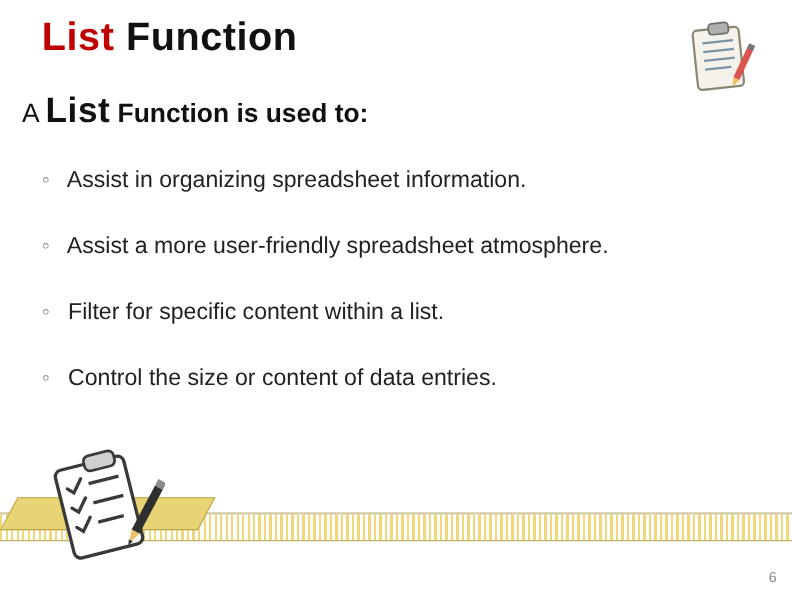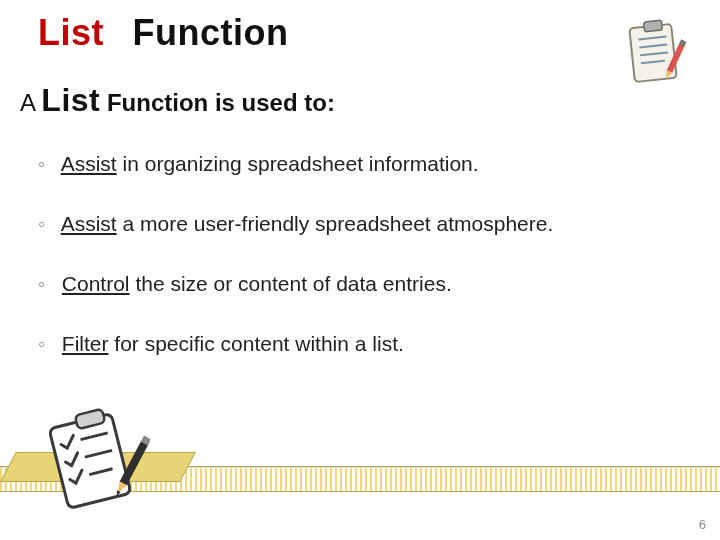--- a/index.html
+++ b/index.html
@@ -8,7 +8,7 @@
 
   .title { position: absolute; top: 12px; left: 38px; font-size: 36px; font-weight: 800; letter-spacing: .5px; font-family: "Arial Black", "Segoe UI", Arial, sans-serif; }
   .title .red { color: #c00000; }
-  .title .blk { color: #111; margin-left: 18px; }
+  .title .blk { color: #111; }
 
   .subtitle { position: absolute; top: 82px; left: 20px; font-size: 24px; color: #111; }
   .subtitle .big { font-size: 32px; font-weight: 800; font-family: "Arial Black", Arial, sans-serif; letter-spacing: .5px; }

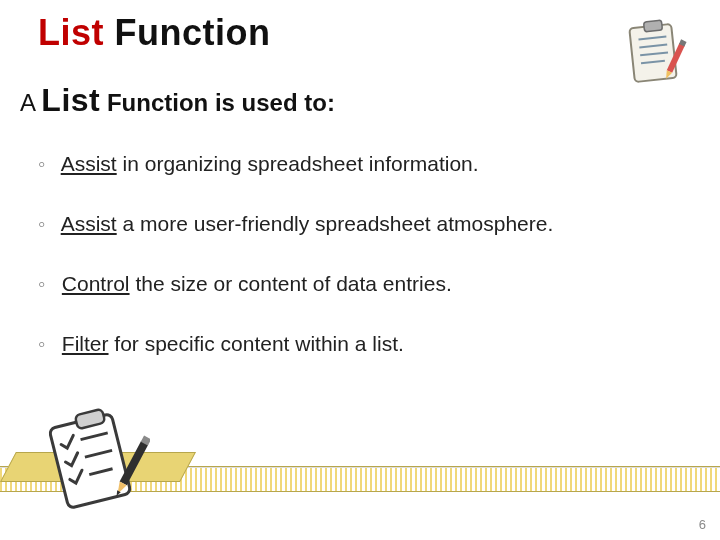--- a/index.html
+++ b/index.html
@@ -17,7 +17,7 @@
   .bullets { position: absolute; top: 152px; left: 38px; right: 30px; }
   .bullets li { list-style: none; margin-bottom: 36px; font-size: 21px; color: #222; }
   .bullets li .mark { display:inline-block; width: 18px; color: #888; }
-  .bullets li .kw { text-decoration: underline; text-underline-offset: 2px; }
+  .bullets li .kw { text-underline-offset: 2px; }
 
   
   .clip-top { position: absolute; top: 18px; right: 30px; }

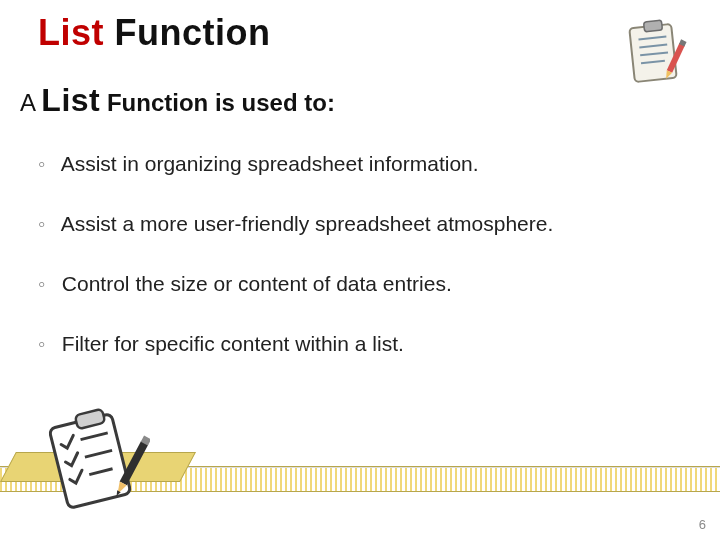--- a/index.html
+++ b/index.html
@@ -84,11 +84,11 @@
     </li>
     <li>
       <span class="mark">◦</span>
-      <span class="kw">Control</span><span> the size or content of data entries.</span>
+      <span class="kw">Filter</span><span> for specific content within a list.</span>
     </li>
     <li>
       <span class="mark">◦</span>
-      <span class="kw">Filter</span><span> for specific content within a list.</span>
+      <span class="kw">Control</span><span> the size or content of data entries.</span>
     </li>
   </ul>
 

